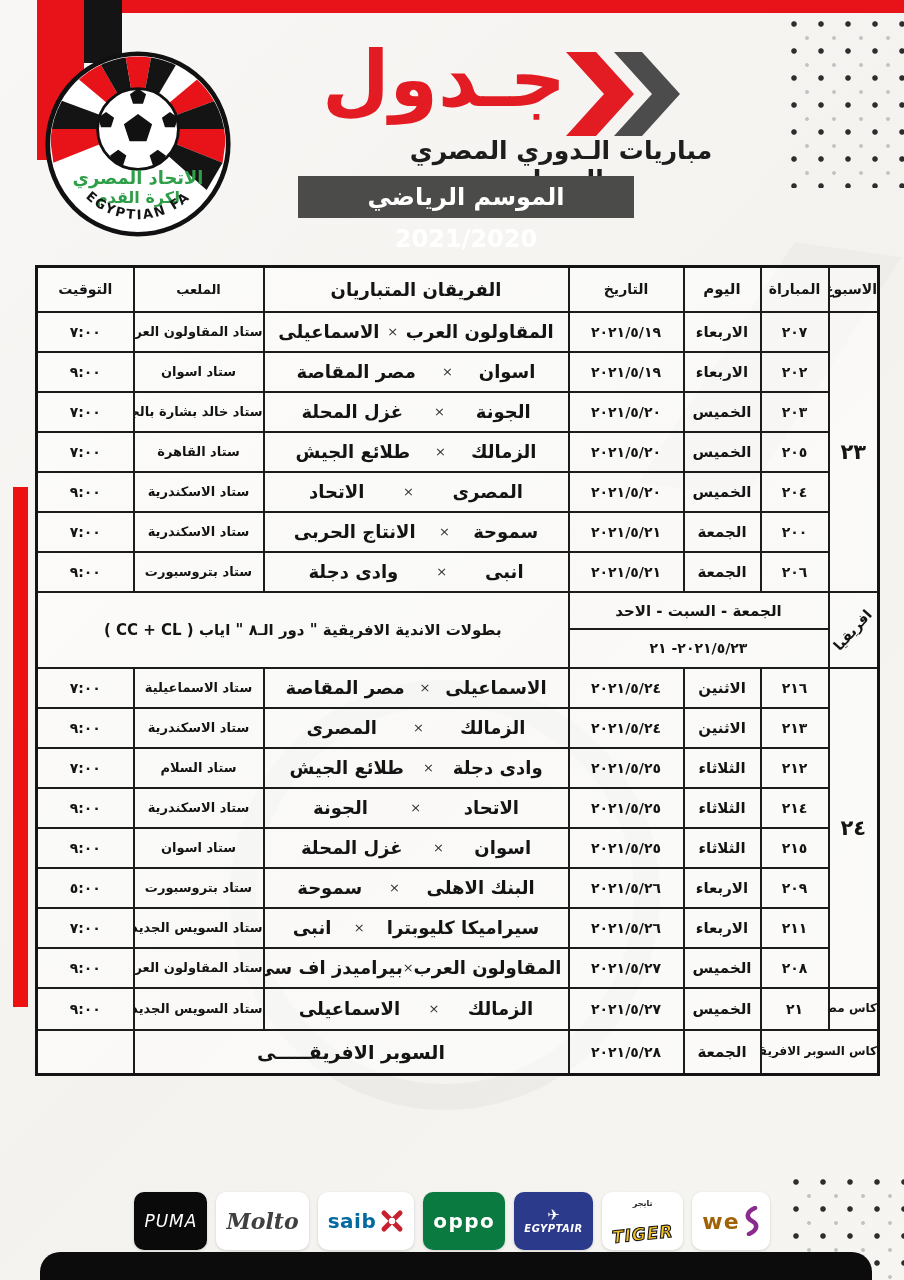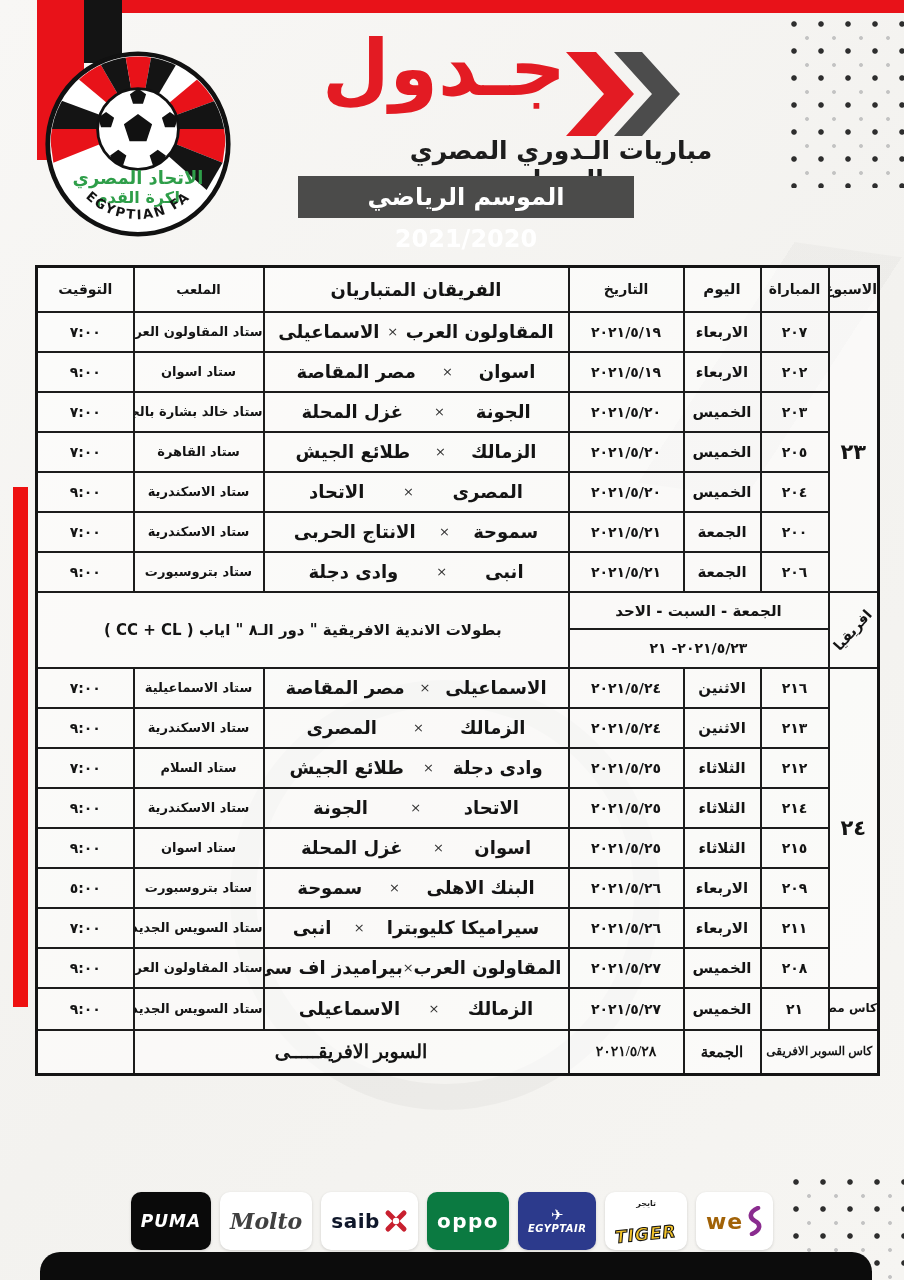--- a/index.html
+++ b/index.html
@@ -28,7 +28,7 @@
   .fa-logo { position:absolute; left:44px; top:50px; width:188px; height:188px; }
 
   
-  .title-ar { position:absolute; left:326px; top:12px; width:240px; height:116px; color:#e31b23; font-size:78px; font-weight:900; text-align:center; line-height:112px; letter-spacing:-2px; }
+  .title-ar { position:absolute; left:326px; top:23px; width:240px; height:116px; color:#e31b23; font-size:78px; font-weight:900; text-align:center; line-height:112px; letter-spacing:-2px; }
   .chevrons { position:absolute; left:566px; top:50px; width:116px; height:88px; }
   .subtitle { position:absolute; left:402px; top:136px; width:318px; text-align:center; font-size:25px; font-weight:800; color:#1d1d1d; }
   .season-box { position:absolute; left:298px; top:176px; width:336px; height:42px; background:#4b4b4a; color:#fff; font-size:24px; font-weight:800; text-align:center; line-height:42px; }

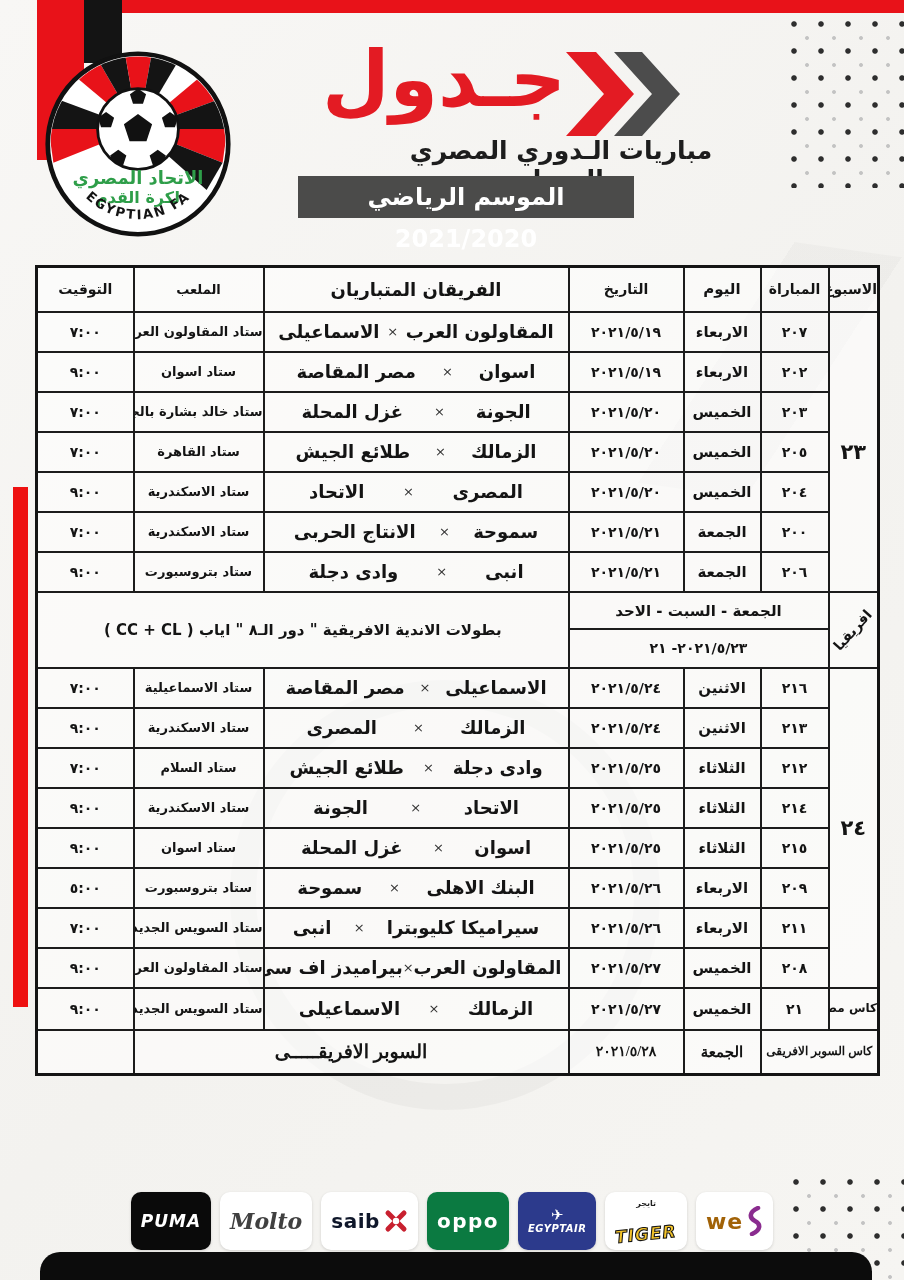--- a/index.html
+++ b/index.html
@@ -59,7 +59,7 @@
   .africa-desc { font-size:15px; font-weight:700; }
   
   tbody.cup td { height:42px; }
-  tbody.supercup td { height:45px;font-family:Liberation Serif, serif; }
+  tbody.supercup td { height:45px; }
   .cup-label { font-size:12px; font-weight:800; white-space:normal; line-height:1.1; }
   .super-title { font-size:19px; font-weight:900; }
 

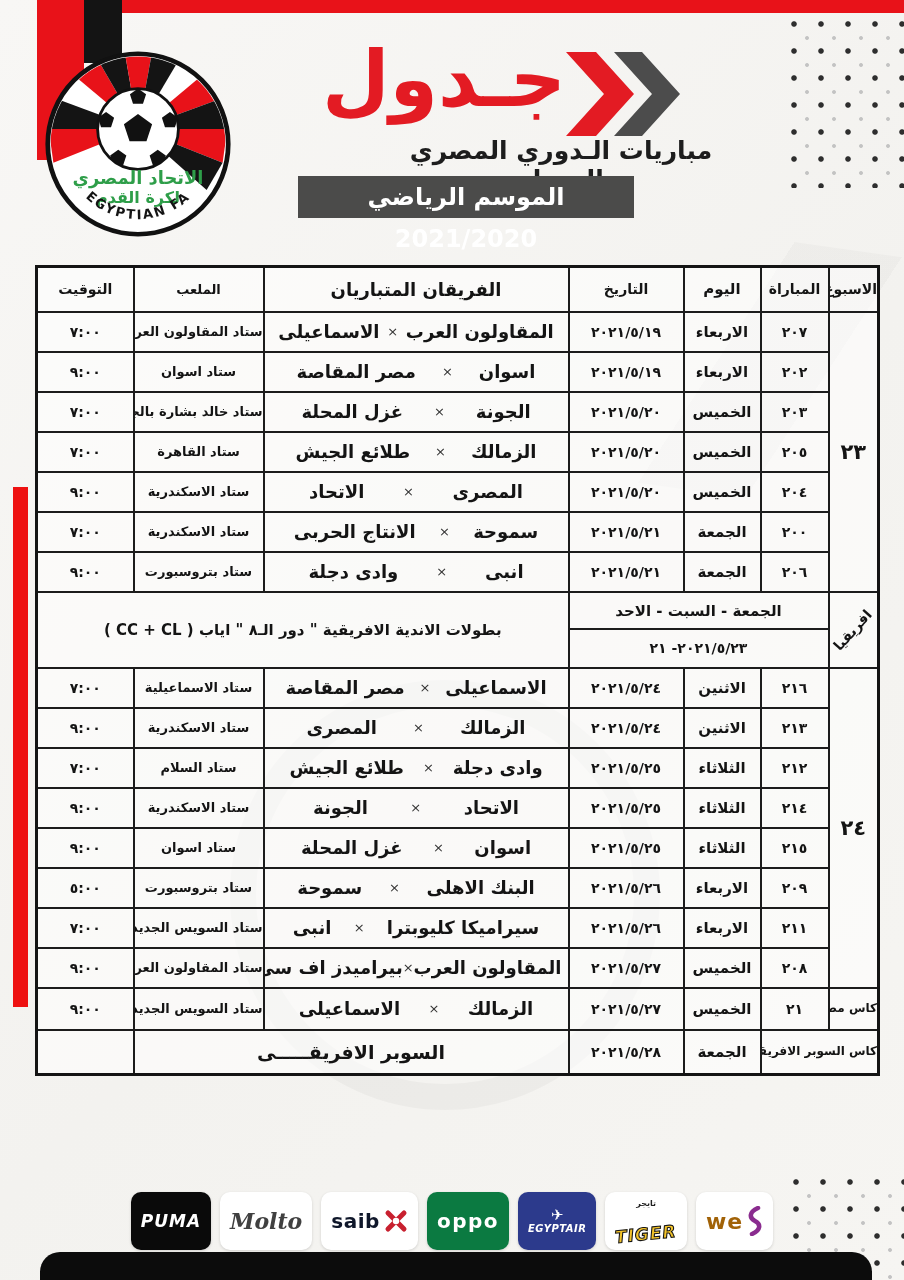--- a/index.html
+++ b/index.html
@@ -78,7 +78,7 @@
   .chip-saib .saib-text { font-size:20px; font-weight:600; color:#0f172a; letter-spacing:0.5px; }
   .chip-molto .molto-text { font-family:"DejaVu Serif", serif; font-style:italic; font-size:22px; font-weight:800; color:#404040; }
   .chip-puma { background:#0a0a0a; }
-  .chip-puma .puma-text { color:#fff; font-size:17px; font-weight:700; font-style:italic; letter-spacing:1px; }
+  .chip-puma .puma-text { color:#fff; font-size:17px; font-weight:400; font-style:italic; letter-spacing:1px; }
 </style>
 </head>
 <body>

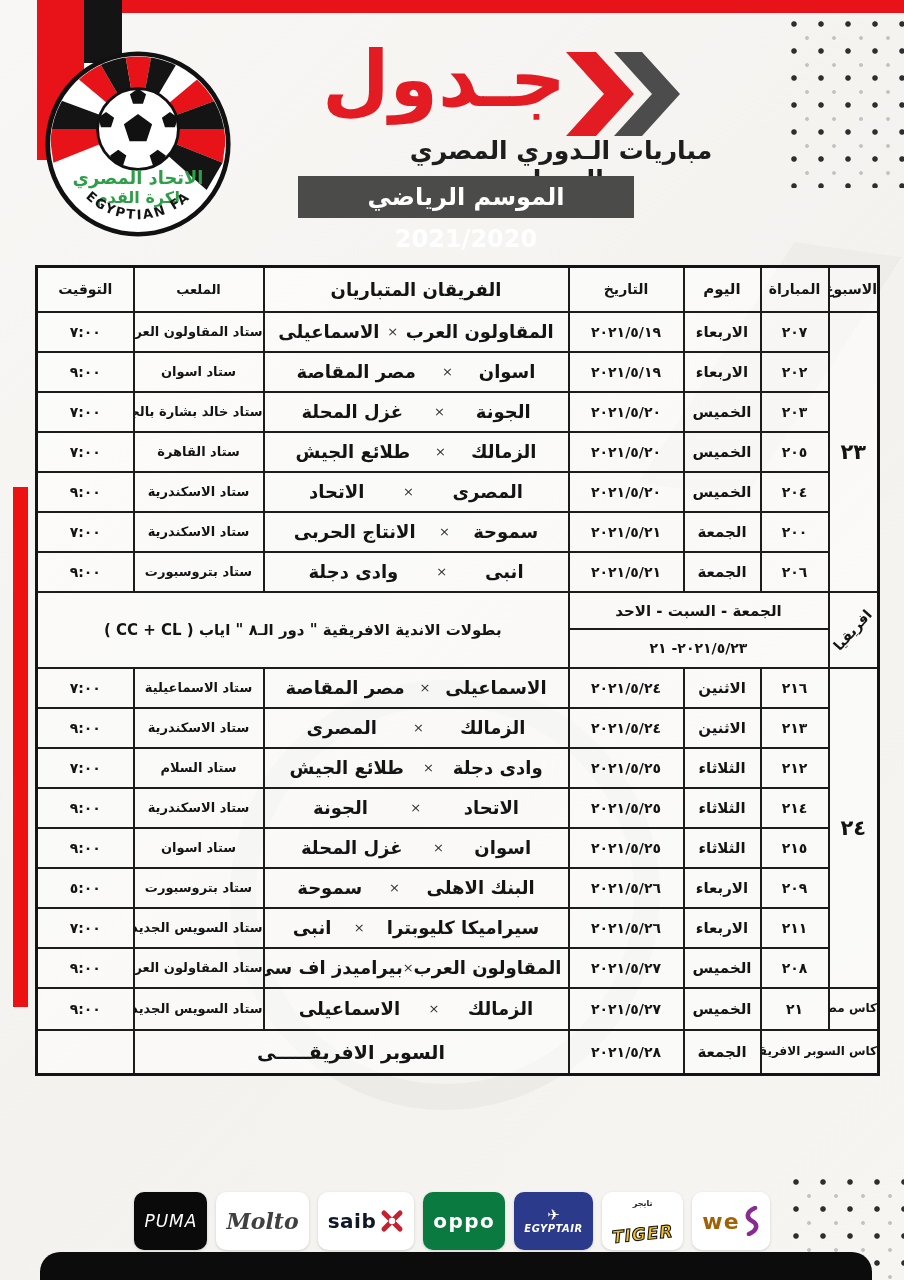--- a/index.html
+++ b/index.html
@@ -75,7 +75,7 @@
   .chip-egyptair .egyptair-text { color:#fff; font-size:10px; font-weight:800; font-style:italic; letter-spacing:0.5px; }
   .chip-oppo { background:#0b7a41; }
   .chip-oppo .oppo-text { color:#fff; font-size:20px; font-weight:800; letter-spacing:1.5px; }
-  .chip-saib .saib-text { font-size:20px; font-weight:600; color:#0f172a; letter-spacing:0.5px; }
+  .chip-saib .saib-text { font-size:20px; font-weight:600; color:#0369a1; letter-spacing:0.5px; }
   .chip-molto .molto-text { font-family:"DejaVu Serif", serif; font-style:italic; font-size:22px; font-weight:800; color:#404040; }
   .chip-puma { background:#0a0a0a; }
   .chip-puma .puma-text { color:#fff; font-size:17px; font-weight:400; font-style:italic; letter-spacing:1px; }

